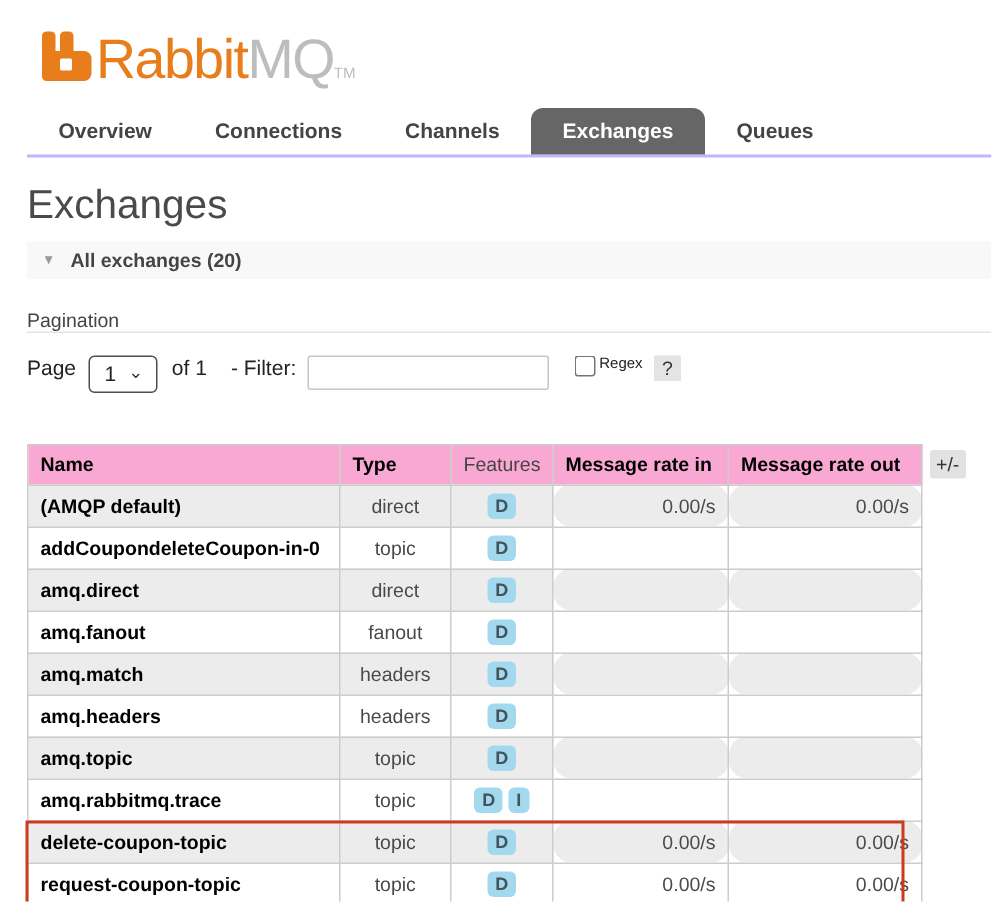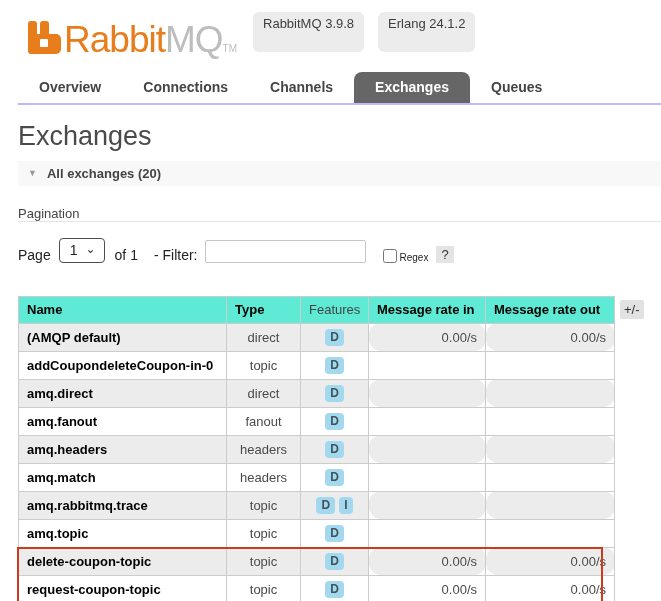--- a/index.html
+++ b/index.html
@@ -12,7 +12,7 @@
   }
 
   
-  .hdr { display: flex; padding: 12px 0 0 28px; height: 58px; }
+  .hdr { display: flex; align-items: flex-end; padding: 12px 0 0 28px; height: 58px; }
   .logo { display: flex; align-items: flex-end; }
   .logo-icon { position: relative; width: 33px; height: 33px; margin-bottom: 4px; }
   .logo-icon .body  { position: absolute; left: 0; top: 13px; width: 33px; height: 20px; background: #e87d1c; border-radius: 5px; }

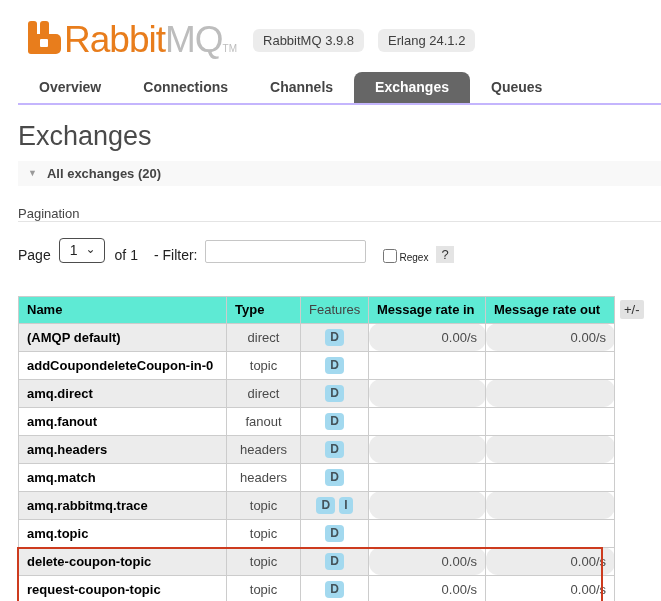--- a/index.html
+++ b/index.html
@@ -98,10 +98,6 @@
     </div>
     <div class="logo-text"><span class="rab">Rabbit</span><span class="mq">MQ</span><span class="tm">TM</span></div>
   </div>
-  <div class="ver-badges">
-    <span class="ver-badge">RabbitMQ 3.9.8</span>
-    <span class="ver-badge">Erlang 24.1.2</span>
-  </div>
 </div>
 
 <ul class="tabs">

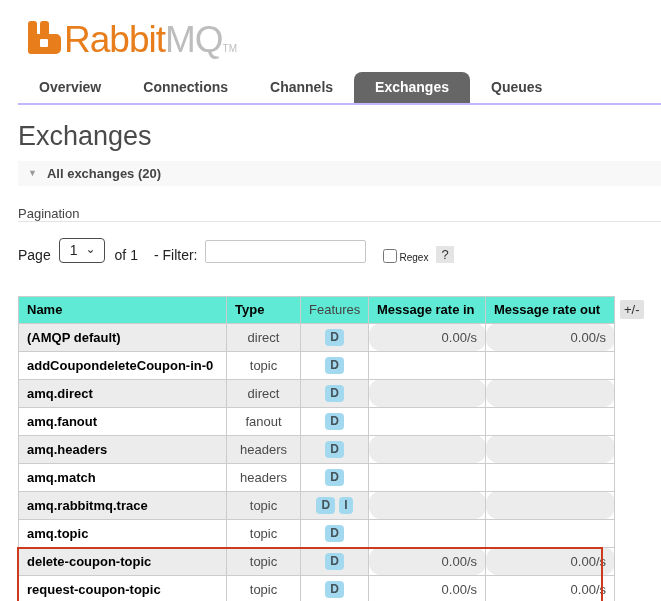--- a/index.html
+++ b/index.html
@@ -39,7 +39,7 @@
 
   
   .pag-label { margin: 20px 0 0 18px; padding-bottom: 0; border-bottom: 1px solid #e4e4e4; font-size: 13px; color: #444; }
-  .controls { margin: 15px 0 0 18px; display: flex; align-items: flex-end; height: 26px; }
+  .controls { margin: 15px 0 0 18px; display: flex; align-items: flex-start; height: 26px; }
   .controls .txt { font-size: 14px; color: #222; }
   .select {
     display: inline-flex; align-items: center; gap: 8px;

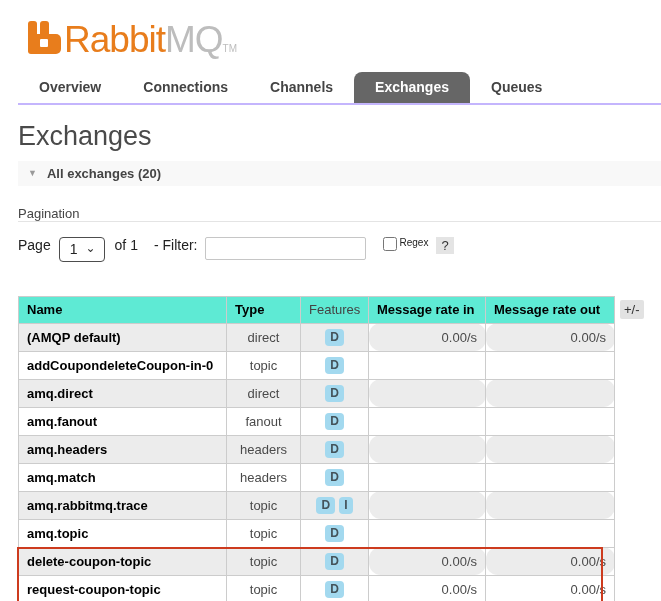--- a/index.html
+++ b/index.html
@@ -61,7 +61,7 @@
   .table-wrap { position: relative; margin: 33px 0 0 18px; width: 596px; }
   table { border-collapse: collapse; width: 596px; table-layout: fixed; }
   th, td { border: 1px solid #ccc; padding: 5px 8px; font-size: 13px; height: 27px; }
-  thead th { background: #5eead4; text-align: left; color: #000; font-weight: bold; }
+  thead th { background: #f9a8d4; text-align: left; color: #000; font-weight: bold; }
   thead th.c-feat { font-weight: 400; color: #444; }
   thead th.sortable { cursor: pointer; }
   tbody td.c-name { font-weight: bold; color: #000; cursor: pointer; }

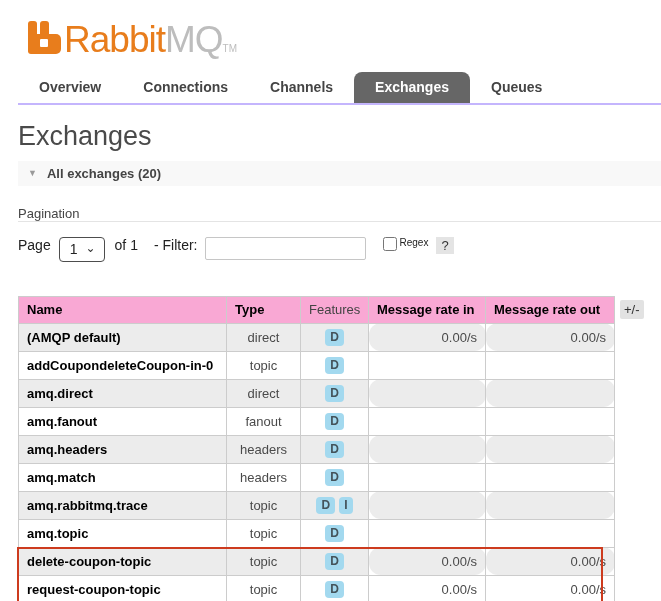--- a/index.html
+++ b/index.html
@@ -179,14 +179,14 @@
         <td class="c-rate"></td>
       </tr>
       <tr>
+        <td class="c-name">amq.match</td>
+        <td class="c-type">headers</td>
+        <td class="c-feat"><span class="badge">D</span></td>
+        <td class="c-rate"></td>
+        <td class="c-rate"></td>
+      </tr>
+      <tr>
         <td class="c-name">amq.headers</td>
-        <td class="c-type">headers</td>
-        <td class="c-feat"><span class="badge">D</span></td>
-        <td class="c-rate"></td>
-        <td class="c-rate"></td>
-      </tr>
-      <tr>
-        <td class="c-name">amq.match</td>
         <td class="c-type">headers</td>
         <td class="c-feat"><span class="badge">D</span></td>
         <td class="c-rate"></td>

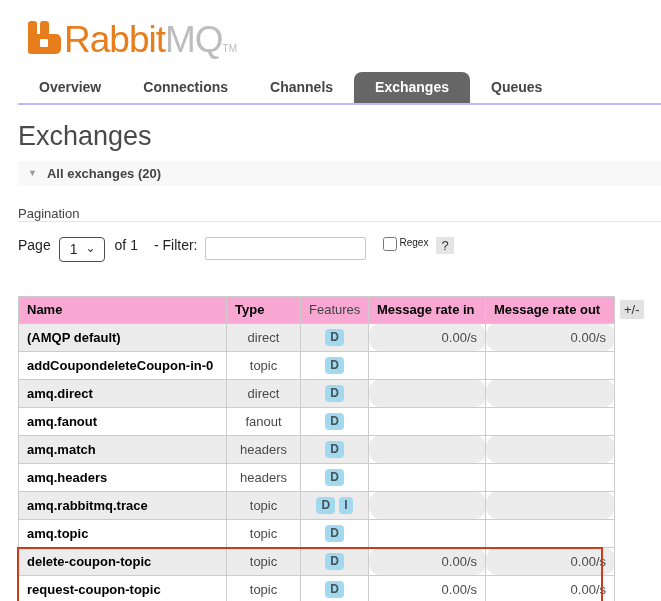--- a/index.html
+++ b/index.html
@@ -193,16 +193,16 @@
         <td class="c-rate"></td>
       </tr>
       <tr>
+        <td class="c-name">amq.topic</td>
+        <td class="c-type">topic</td>
+        <td class="c-feat"><span class="badge">D</span></td>
+        <td class="c-rate"></td>
+        <td class="c-rate"></td>
+      </tr>
+      <tr>
         <td class="c-name">amq.rabbitmq.trace</td>
         <td class="c-type">topic</td>
         <td class="c-feat"><span class="badge">D</span><span class="badge">I</span></td>
-        <td class="c-rate"></td>
-        <td class="c-rate"></td>
-      </tr>
-      <tr>
-        <td class="c-name">amq.topic</td>
-        <td class="c-type">topic</td>
-        <td class="c-feat"><span class="badge">D</span></td>
         <td class="c-rate"></td>
         <td class="c-rate"></td>
       </tr>

